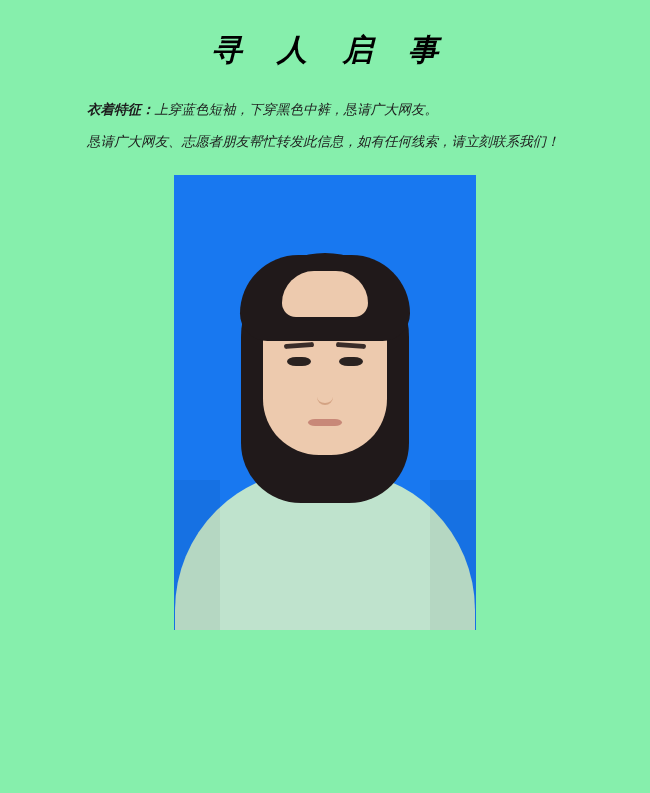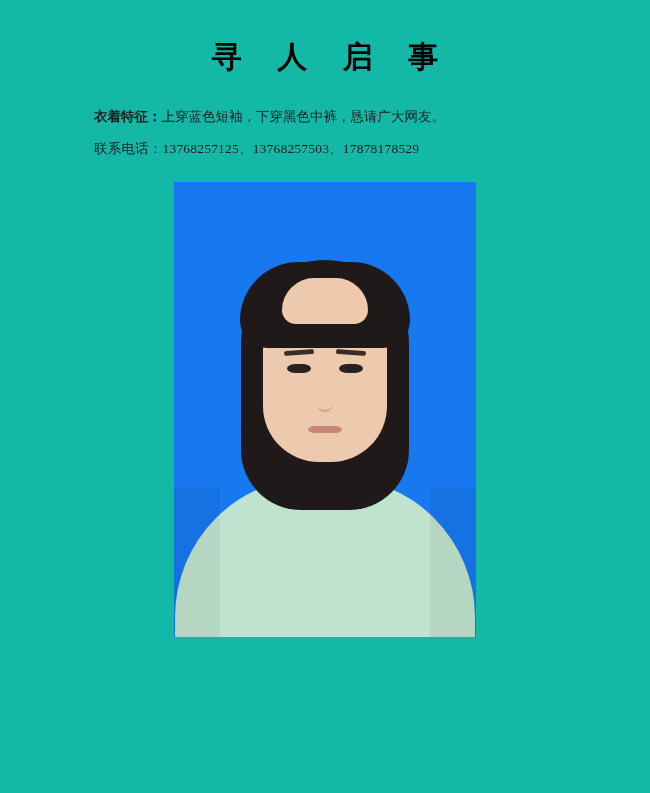--- a/index.html
+++ b/index.html
@@ -19,8 +19,9 @@
     width: 650px;
     height: 793px;
     box-sizing: border-box;
-    padding: 7px;
-    background: #14b8a6;
+    padding: 0;
+    background: #86efac;
+    font-style: italic;
   }
   .title {
     text-align: center;

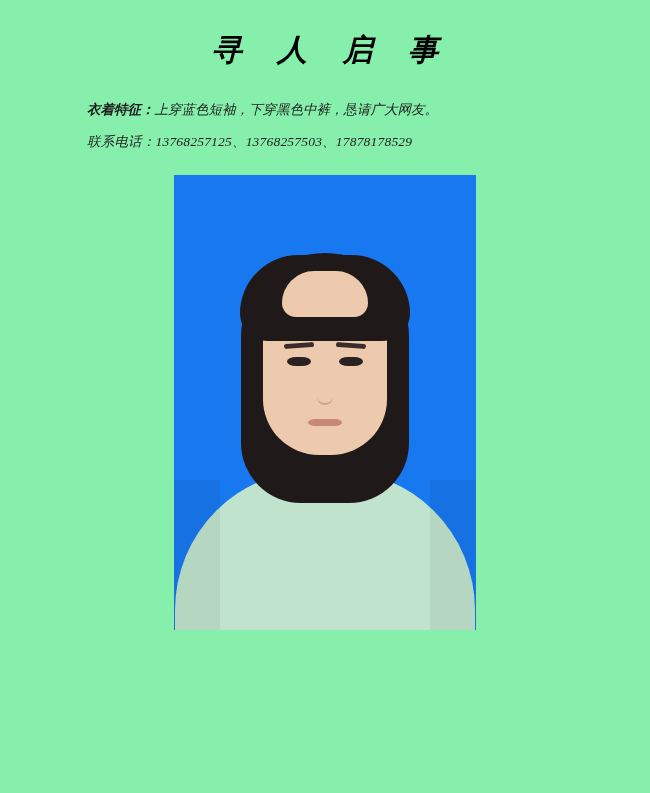--- a/index.html
+++ b/index.html
@@ -202,6 +202,7 @@
       <span class="bold-label">衣着特征：</span><span>上穿蓝色短袖，下穿黑色中裤，恳请广大网友。</span>
     </p>
 
+    <p class="para">恳请广大网友、志愿者朋友帮忙转发此信息，如有任何线索，请立刻联系我们！</p>
 
     <p class="phones">
       <span>联系电话：</span><span>13768257125、13768257503、17878178529</span>

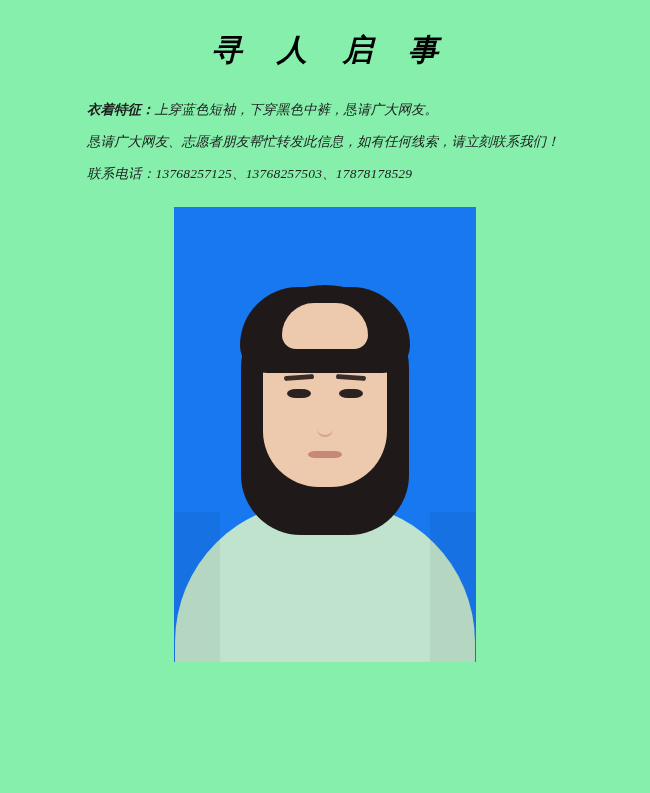--- a/index.html
+++ b/index.html
@@ -204,9 +204,6 @@
 
     <p class="para">恳请广大网友、志愿者朋友帮忙转发此信息，如有任何线索，请立刻联系我们！</p>
 
-    <p class="phones">
-      <span>联系电话：</span><span>13768257125、13768257503、17878178529</span>
-    </p>
   </div>
 
   <div class="photo-wrap">

